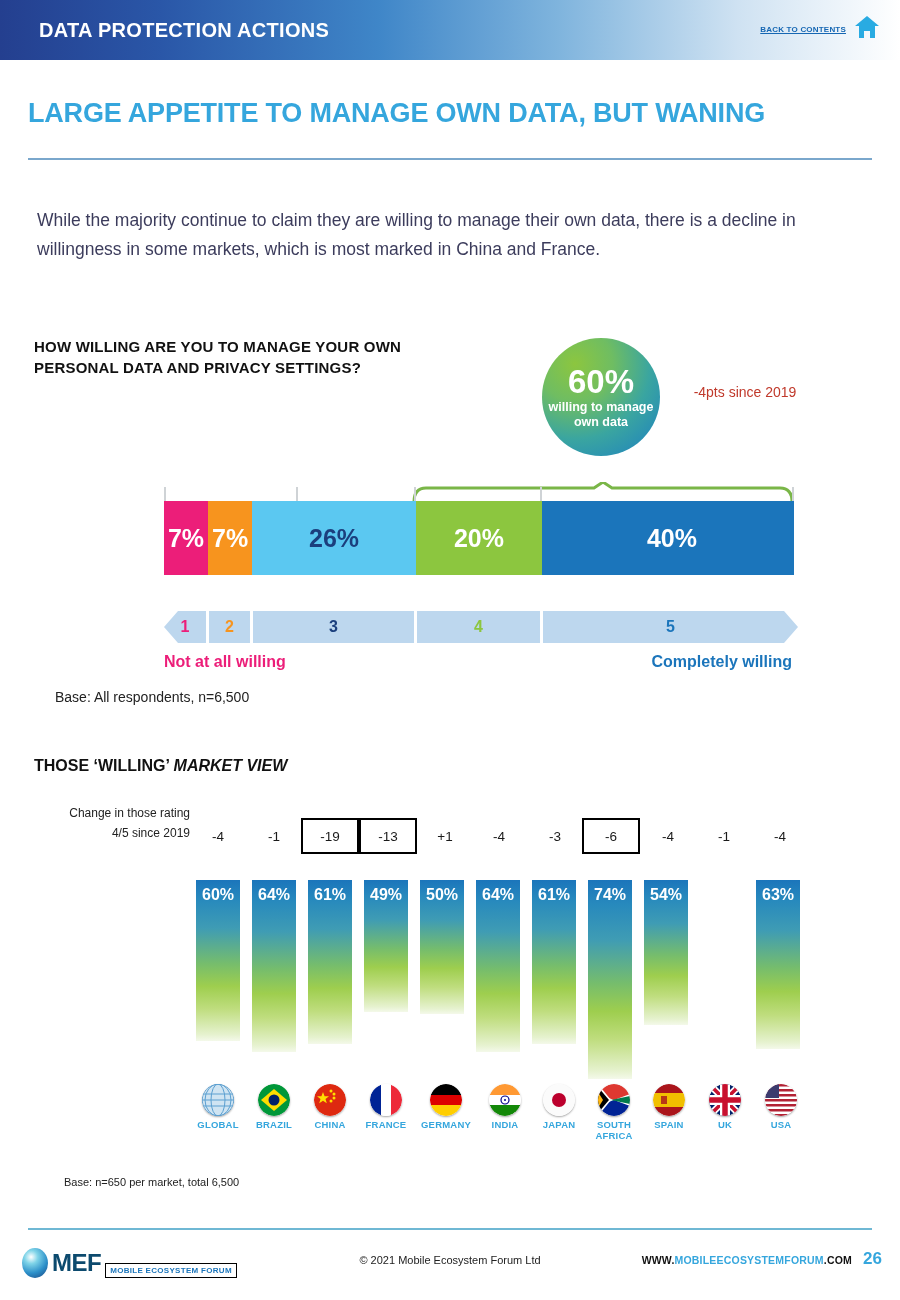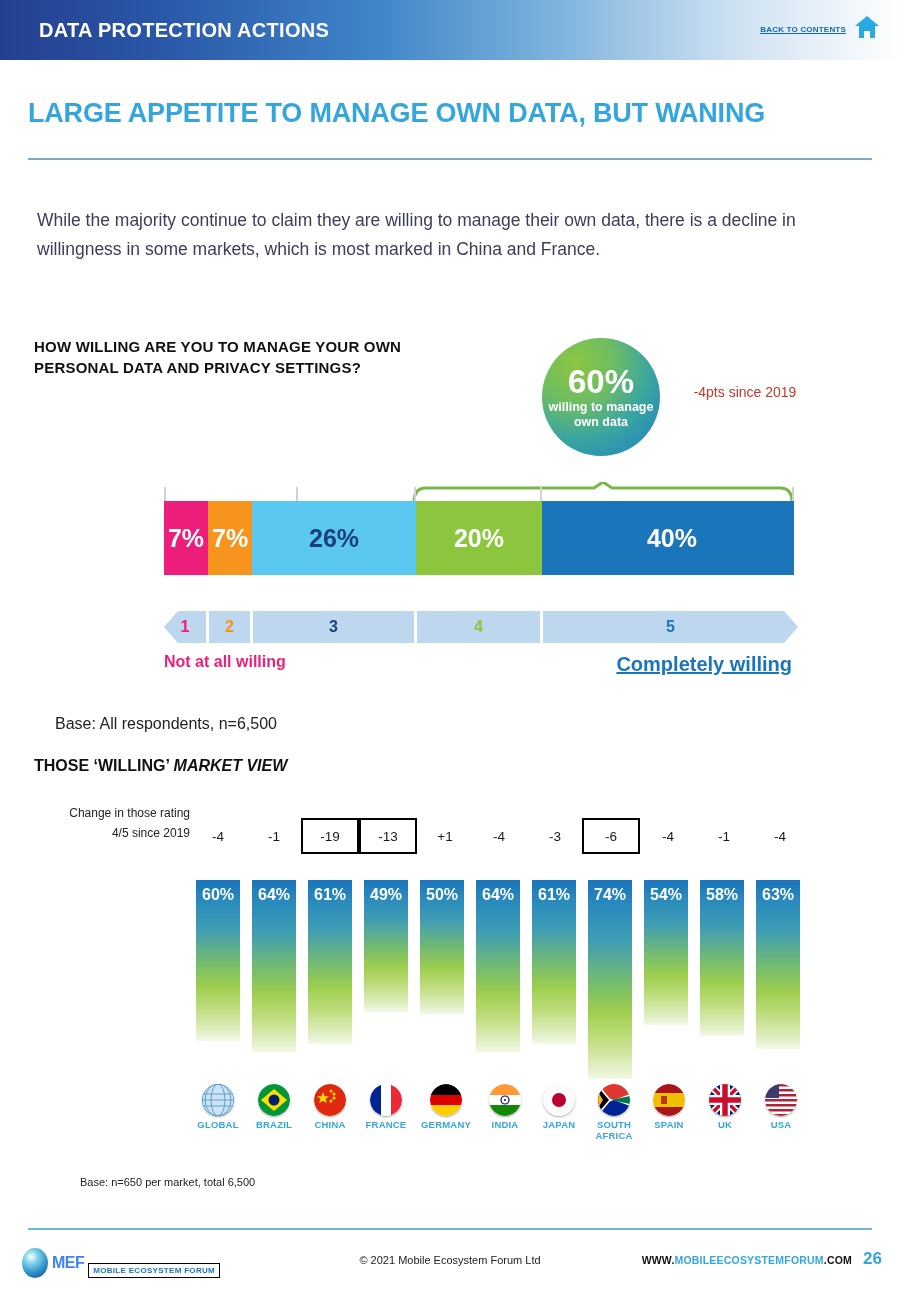--- a/index.html
+++ b/index.html
@@ -105,7 +105,7 @@
   }
   .completely {
     position: absolute; right: 108px; top: 653px;
-    font-size: 20px; font-weight: bold; color: #1b75bb; text-decoration: underline;
+    font-size: 16px; font-weight: bold; color: #1b75bb;
   }
   .base1 {
     position: absolute; left: 55px; top: 715px;

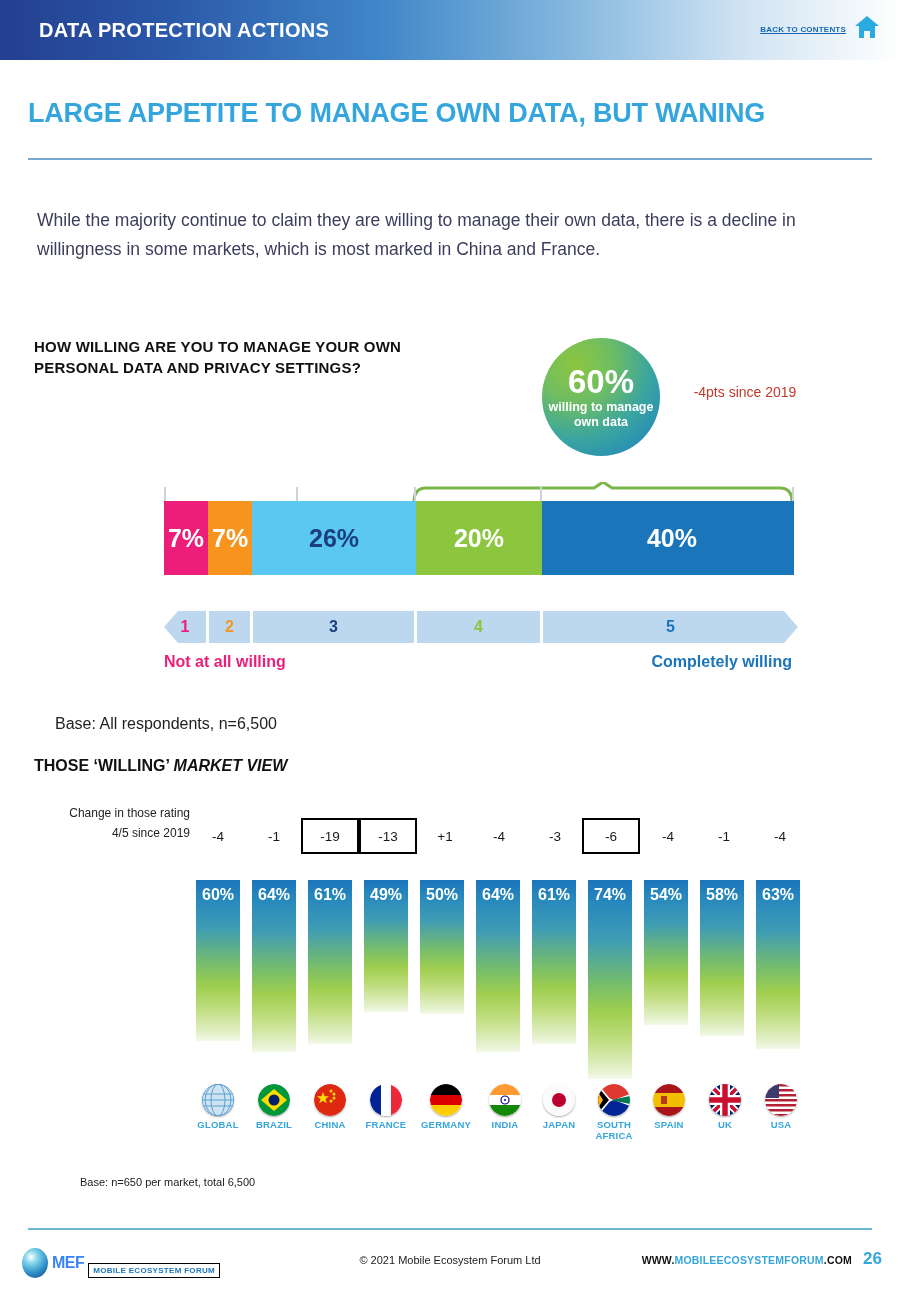--- a/index.html
+++ b/index.html
@@ -108,8 +108,8 @@
     font-size: 16px; font-weight: bold; color: #1b75bb;
   }
   .base1 {
-    position: absolute; left: 55px; top: 715px;
-    font-size: 16px; color: #222222;
+    position: absolute; left: 55px; top: 689px;
+    font-size: 14px; color: #222222;
   }
 
   

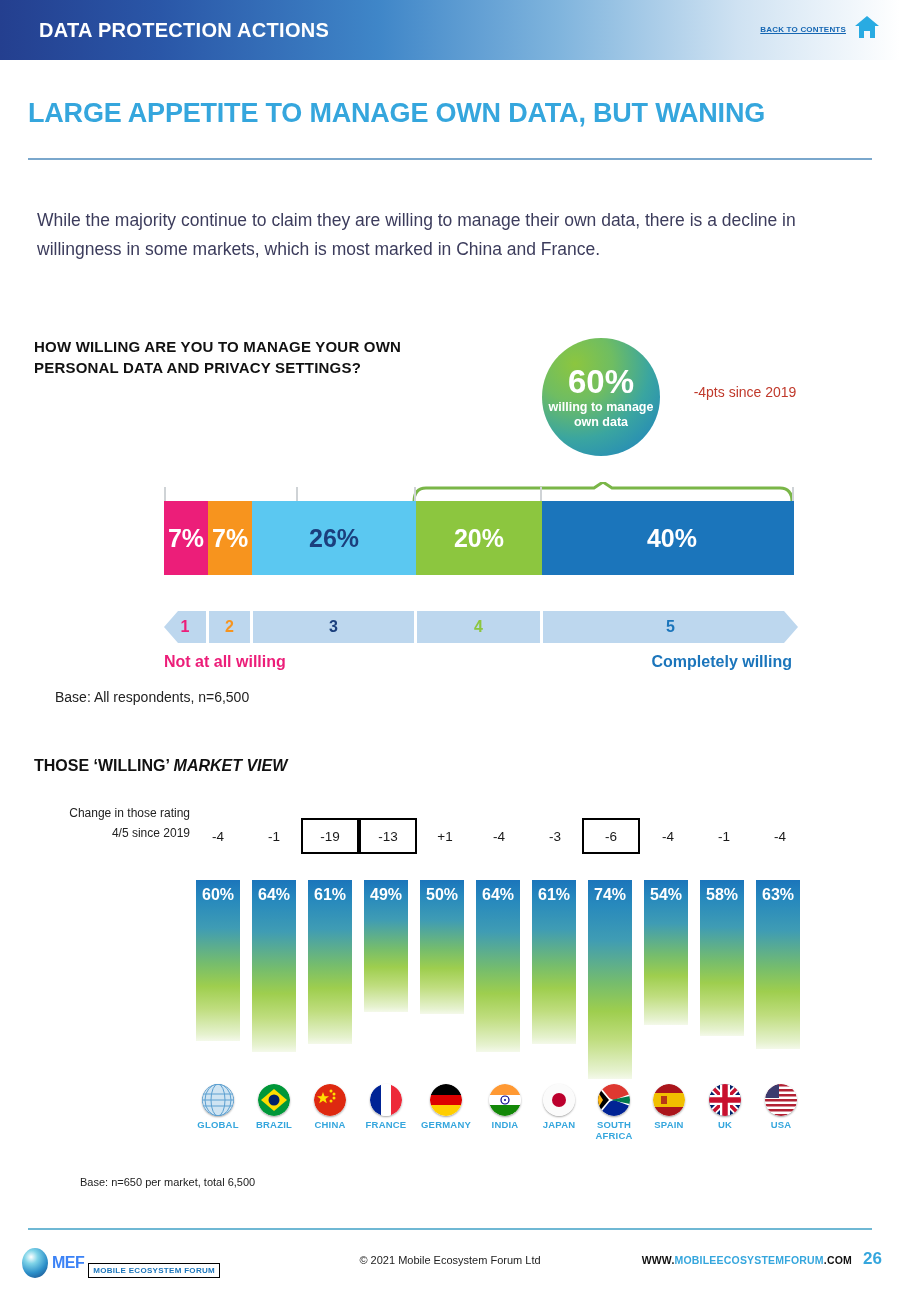--- a/index.html
+++ b/index.html
@@ -337,11 +337,6 @@
       </div>
     </div>
 
-  <div class="bar-col" style="left:510px;width:44px;height:215px">
-    <div class="bar" style="height:156px">
-      <span class="bar-val">58%</span>
-      </div>
-    </div>
 
   <div class="bar-col" style="left:566px;width:44px;height:215px">
     <div class="bar" style="height:169px">

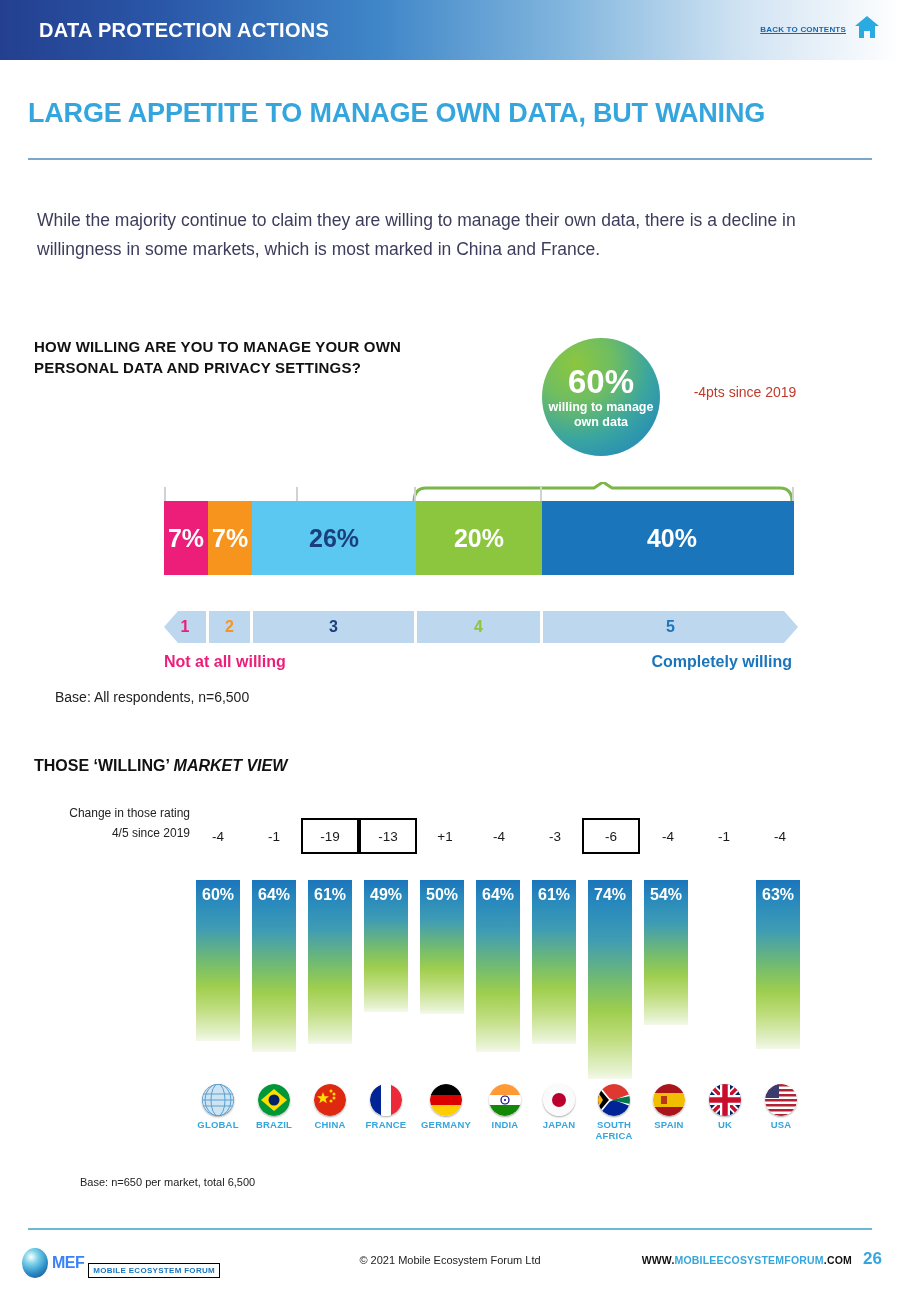--- a/index.html
+++ b/index.html
@@ -160,7 +160,7 @@
   }
   .base2 {
     position: absolute; left: 64px; top: 1176px;
-    font-size: 11px; color: #222222; margin-left: 16px;
+    font-size: 11px; color: #222222;
   }
 
   

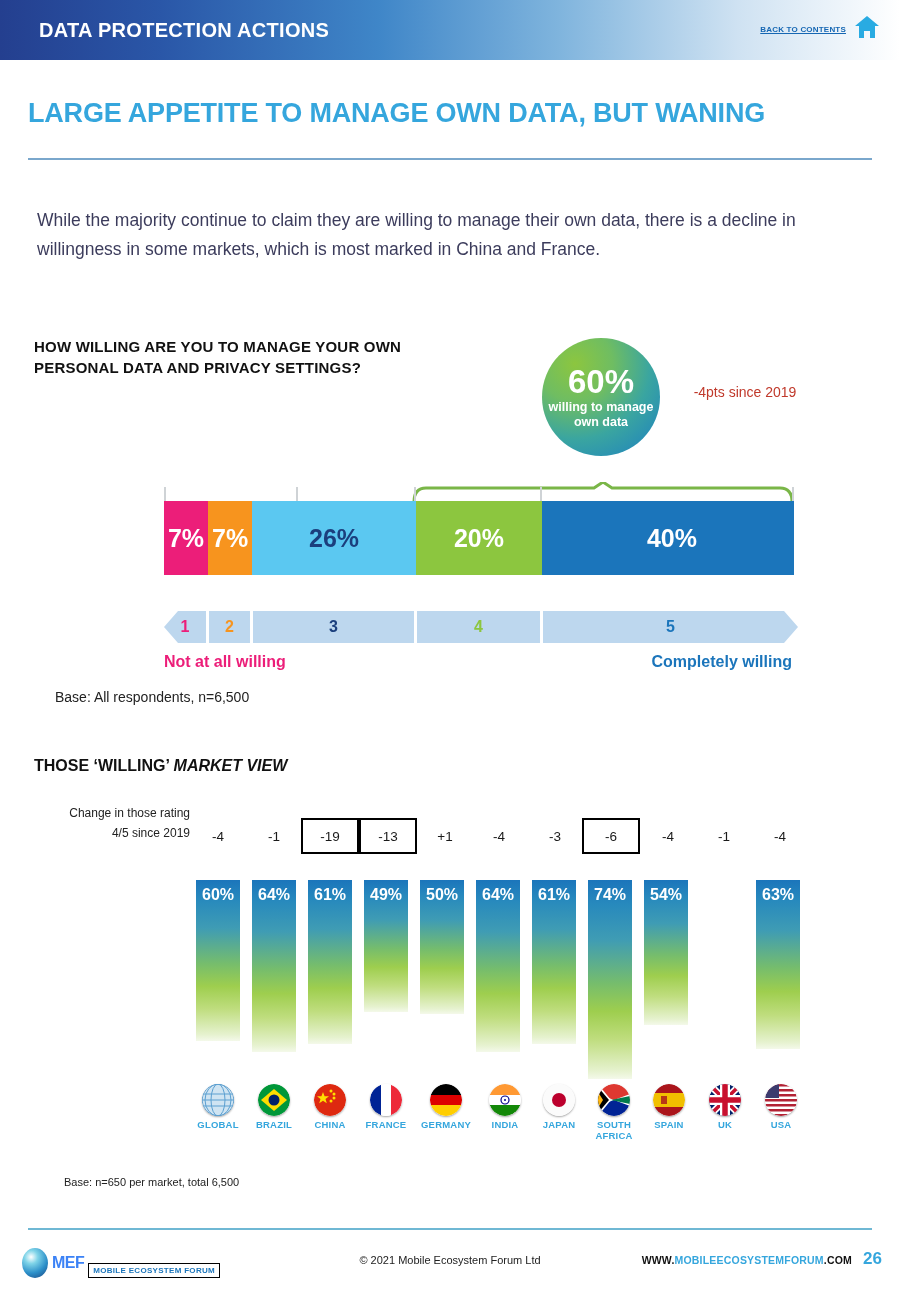--- a/index.html
+++ b/index.html
@@ -173,7 +173,7 @@
     width: 26px; height: 30px; border-radius: 50%;
     background: radial-gradient(circle at 35% 30%, #ffffff 0%, #7fd4e8 25%, #2c8fc9 60%, #1a3f7a 100%);
   }
-  .mef-word { font-size: 16px; font-weight: bold; color: #3b82f6; letter-spacing: -0.5px; }
+  .mef-word { font-size: 24px; font-weight: bold; color: #0c4a6e; letter-spacing: -0.5px; }
   .mef-tag {
     font-size: 8px; font-weight: bold; color: #1b75bb;
     border: 1px solid #000000; padding: 2px 4px; letter-spacing: 0.3px; margin-top: 15px;

